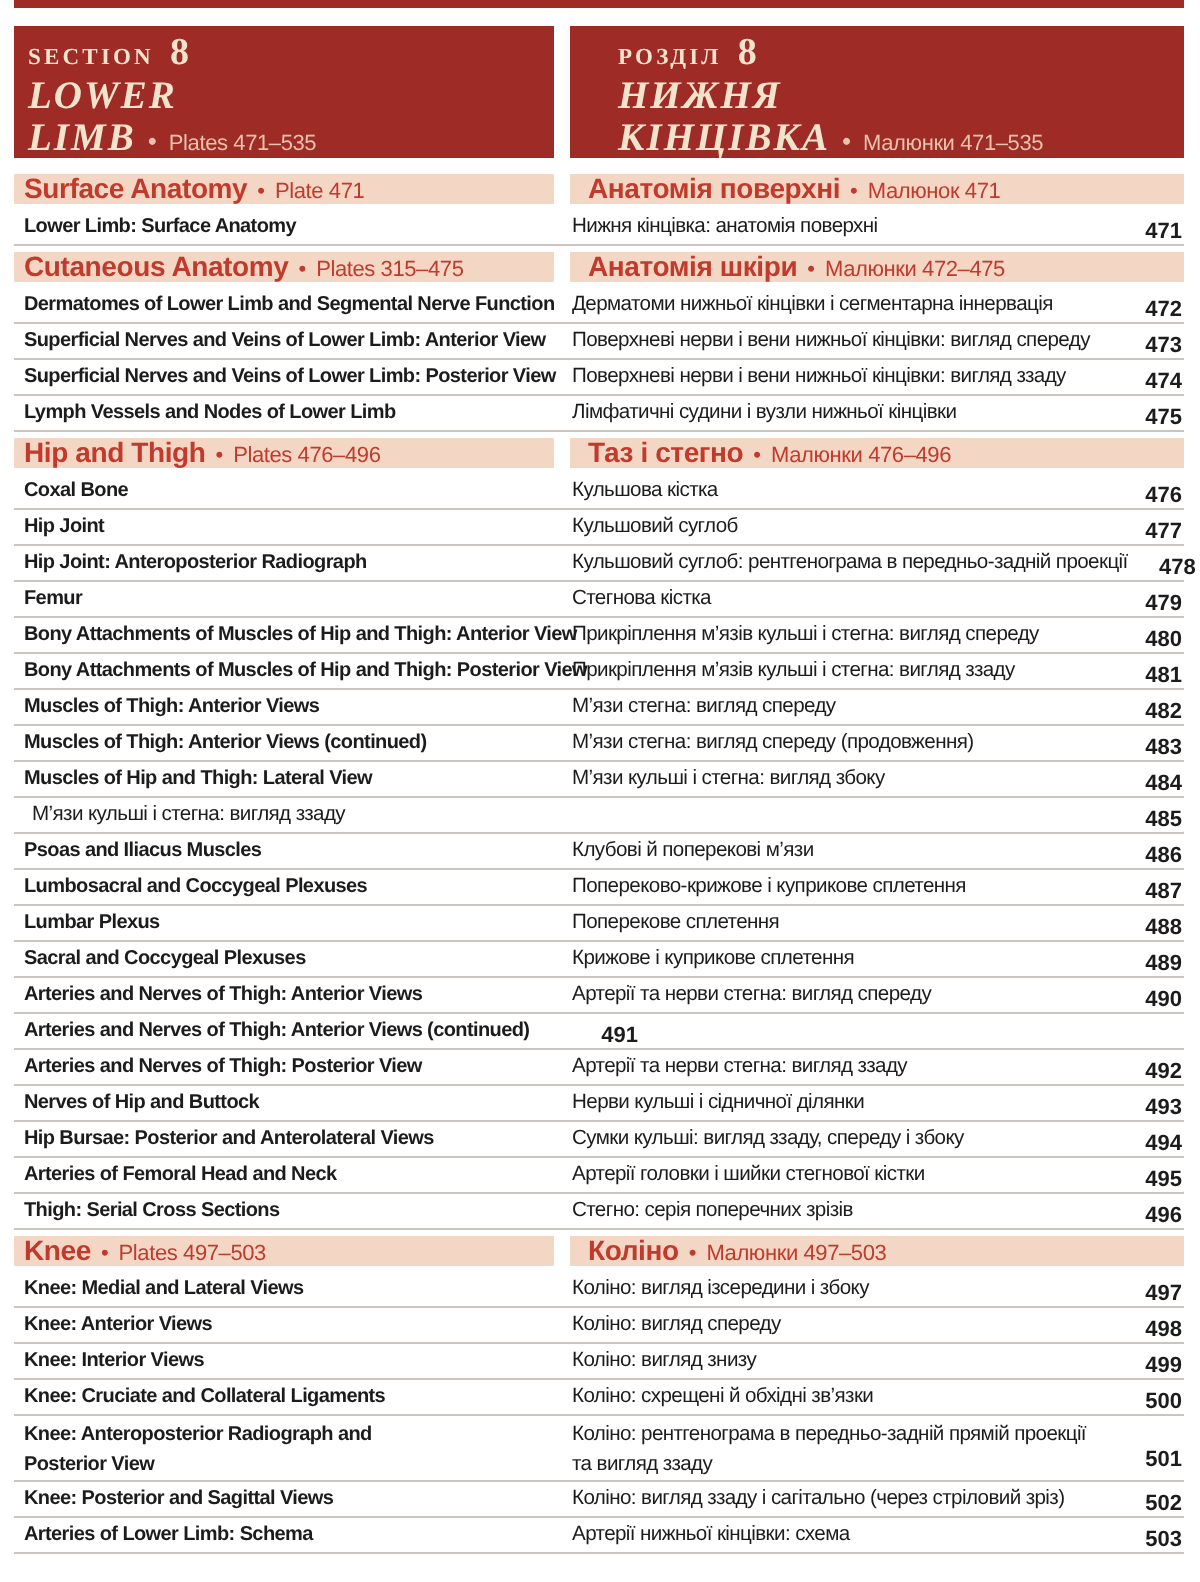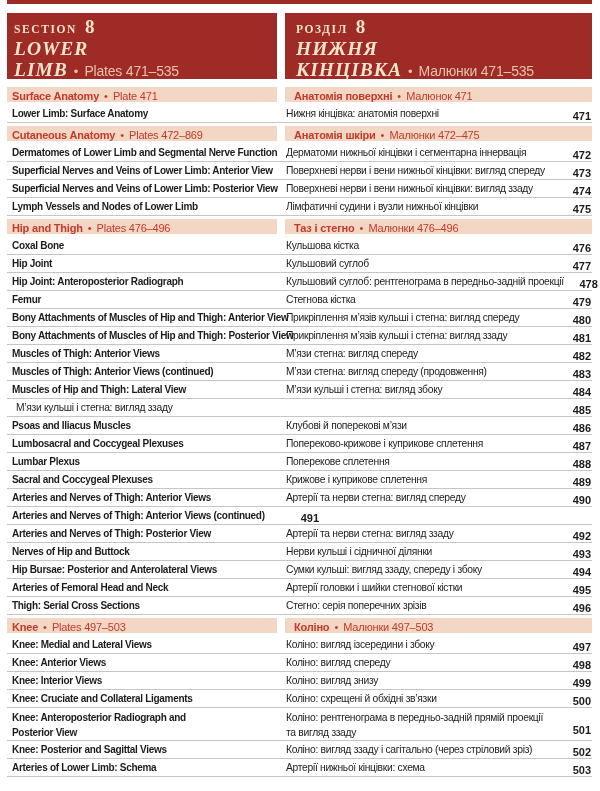--- a/index.html
+++ b/index.html
@@ -27,7 +27,7 @@
   .header-block{background:var(--header-bg);box-sizing:border-box;padding:5px 0 0 7px;}
   .header-left{width:270px;}
   .header-gap{width:8px;background:var(--page-bg);}
-  .header-right{flex:1;padding-left:11px;}
+  .header-right{flex:1;padding-left:24px;}
   .h-line1{color:var(--header-text);font-family:"Liberation Serif",serif;line-height:18px;white-space:nowrap;}
   .section-word{font-size:11.5px;font-weight:bold;letter-spacing:1.6px;}
   .section-num{font-size:19px;font-weight:bold;margin-left:4px;}

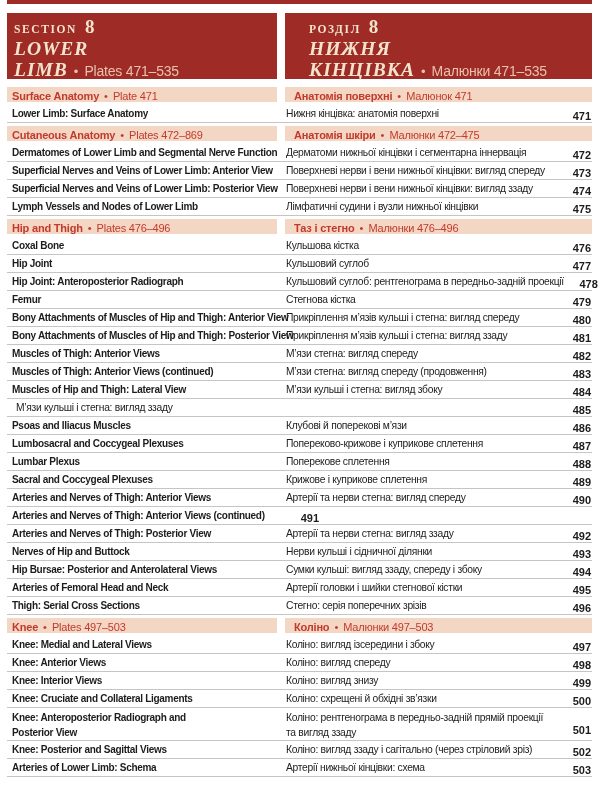--- a/index.html
+++ b/index.html
@@ -35,7 +35,7 @@
            letter-spacing:1px;line-height:21px;color:var(--header-text);white-space:nowrap;font-style:italic;}
   .h-title-row{display:flex;align-items:baseline;white-space:nowrap;}
   .h-bullet{color:var(--header-subtext);font-size:13px;margin:0 6px;}
-  .h-plates{font-size:14px;color:var(--header-subtext);letter-spacing:-0.2px;}
+  .h-plates{font-size:11px;color:var(--header-subtext);letter-spacing:-0.2px;}
 
   
   .toc{margin-top:8px;}

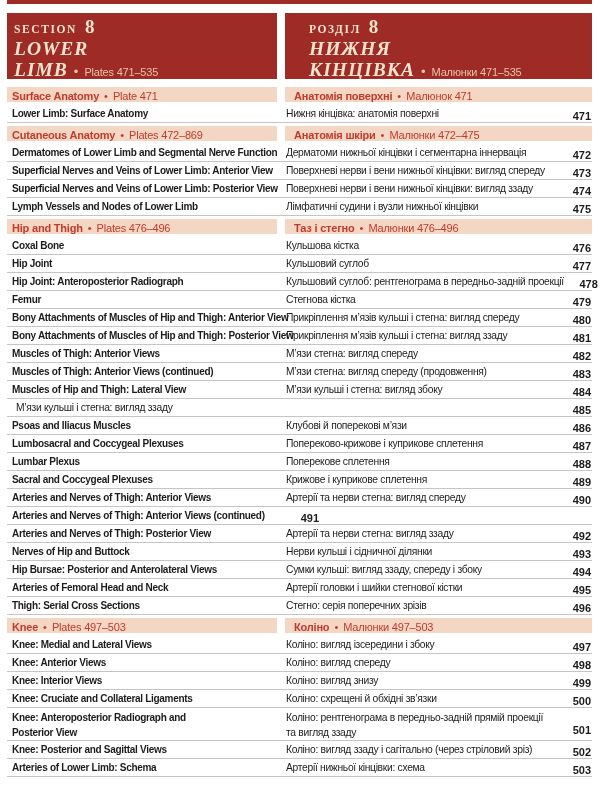--- a/index.html
+++ b/index.html
@@ -44,7 +44,7 @@
              background:var(--band-bg);white-space:nowrap;}
   .band-gap{width:8px;flex-shrink:0;}
   .band-right{flex:1;margin-right:8px;background:var(--band-bg);padding-left:9px;white-space:nowrap;}
-  .band-title{color:var(--accent-red);font-weight:bold;font-size:11px;letter-spacing:-0.2px;}
+  .band-title{color:var(--accent-red);font-weight:bold;font-size:14px;letter-spacing:-0.2px;}
   .band-bullet{color:var(--accent-red);font-size:11px;margin:0 5px;}
   .band-plates{color:var(--accent-red);font-size:11px;letter-spacing:-0.2px;text-align:right;}
 

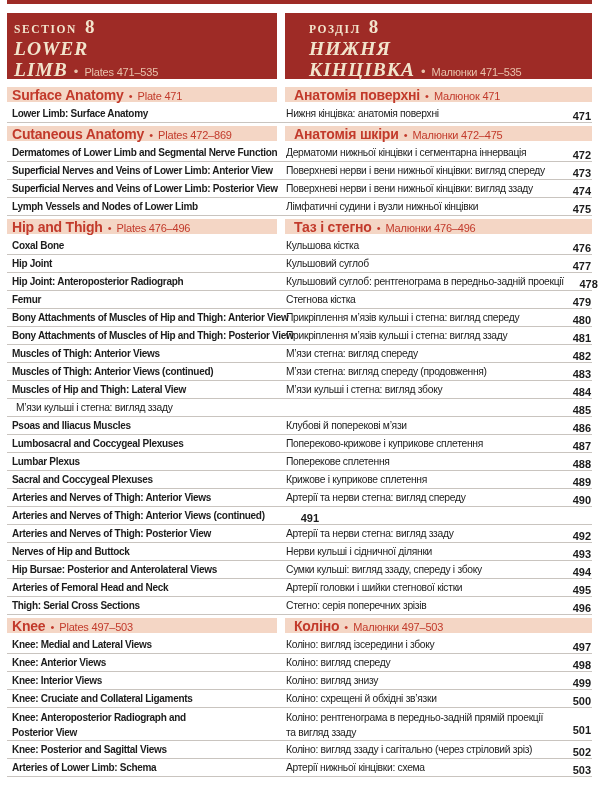--- a/index.html
+++ b/index.html
@@ -117,7 +117,7 @@
 
   <div class="band">
     <div class="band-left">
-      <span class="band-title bt-en">Cutaneous Anatomy</span><span class="band-bullet">•</span><span class="band-plates bp-en">Plates 472–869</span>
+      <span class="band-title bt-en">Cutaneous Anatomy</span><span class="band-bullet">•</span><span class="band-plates bp-en">Plates 315–475</span>
     </div>
     <div class="band-gap"></div>
     <div class="band-right">

